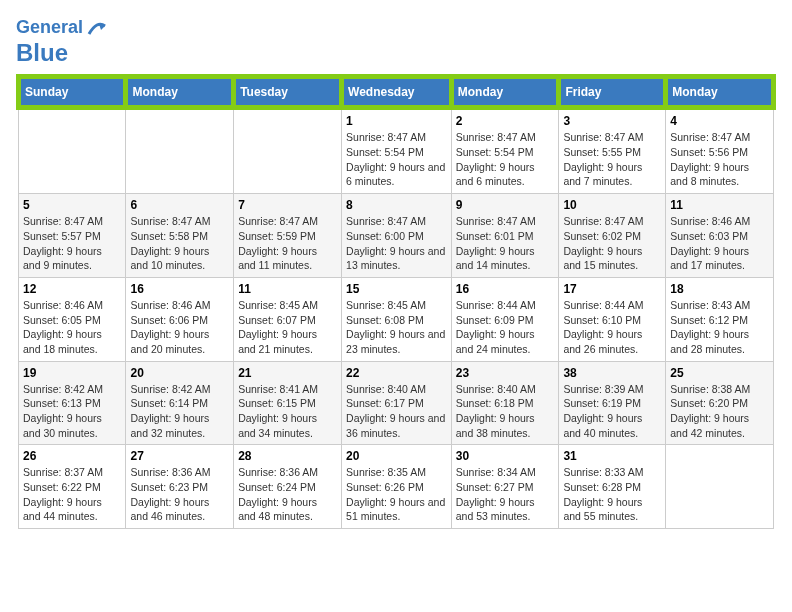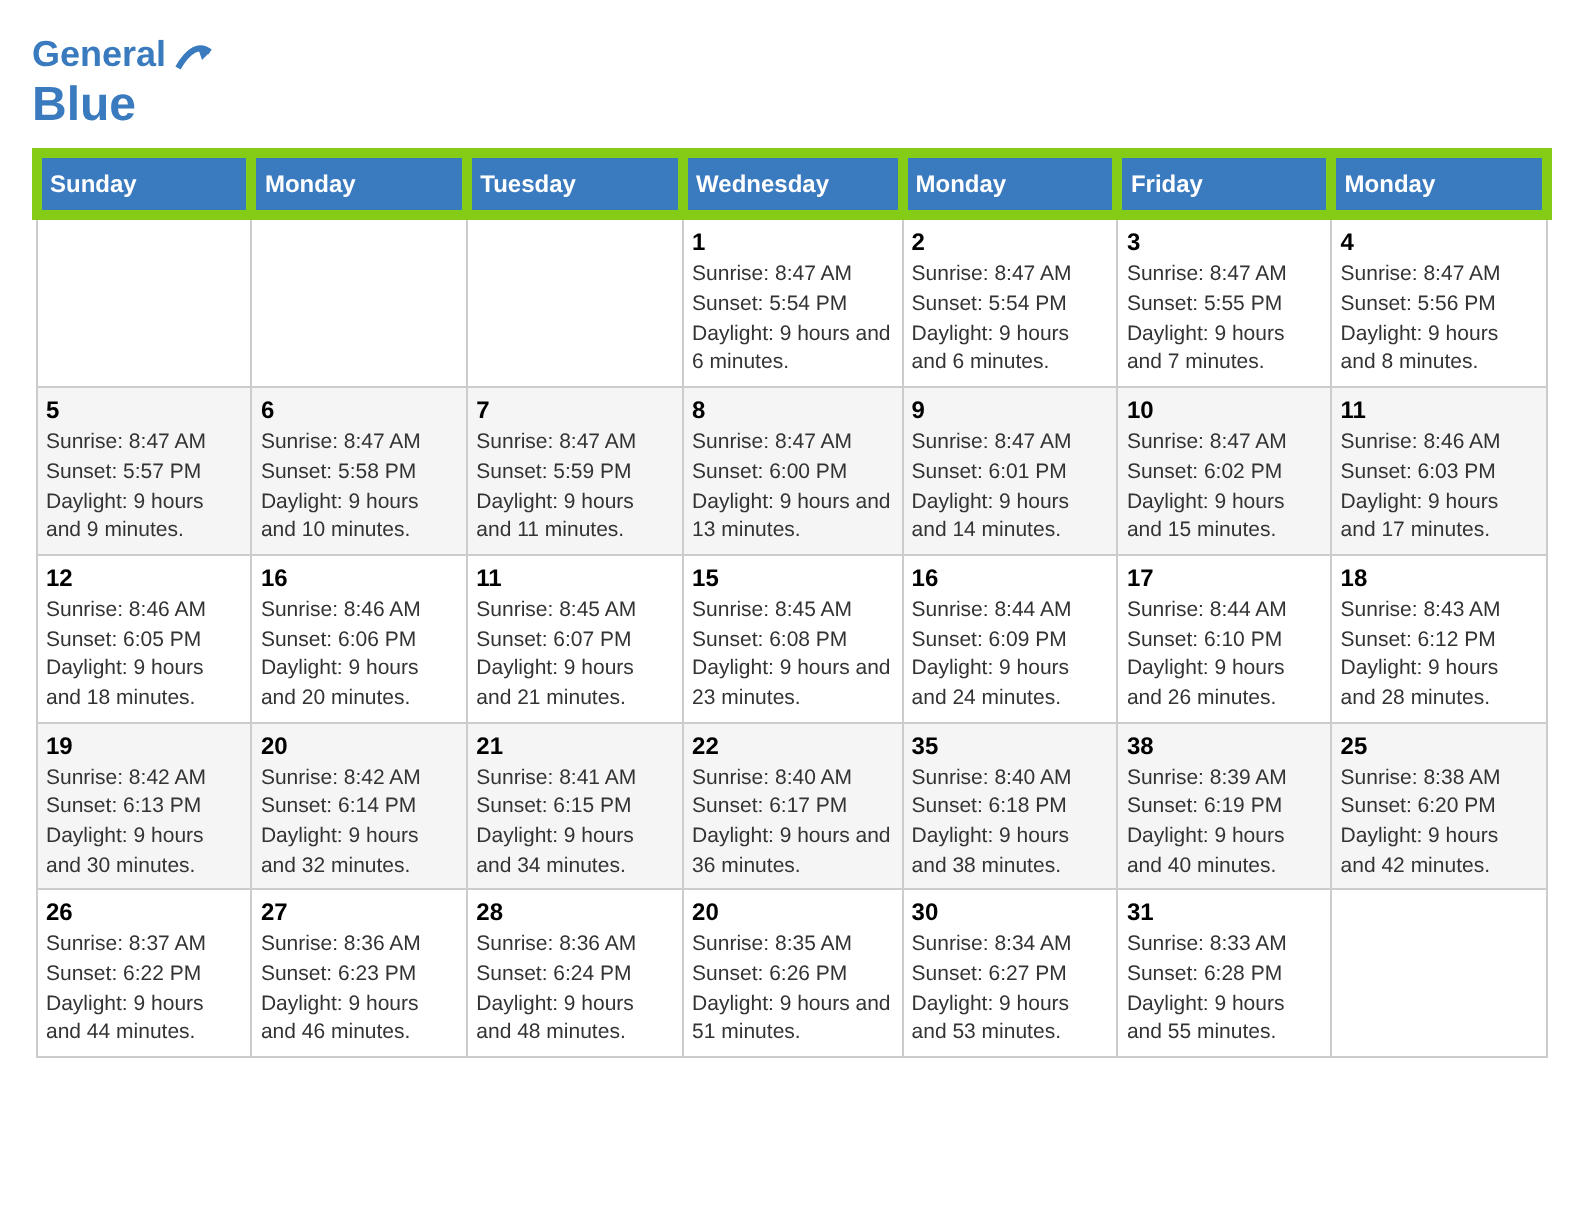--- a/index.html
+++ b/index.html
@@ -220,7 +220,7 @@
           <div class="day-info">Sunrise: 8:40 AM<br>Sunset: 6:17 PM<br>Daylight: 9 hours and 36 minutes.</div>
         </td>
         <td>
-          <span class="day-number">35</span>
+          <span class="day-number">23</span>
           <div class="day-info">Sunrise: 8:40 AM<br>Sunset: 6:18 PM<br>Daylight: 9 hours and 38 minutes.</div>
         </td>
         <td>

